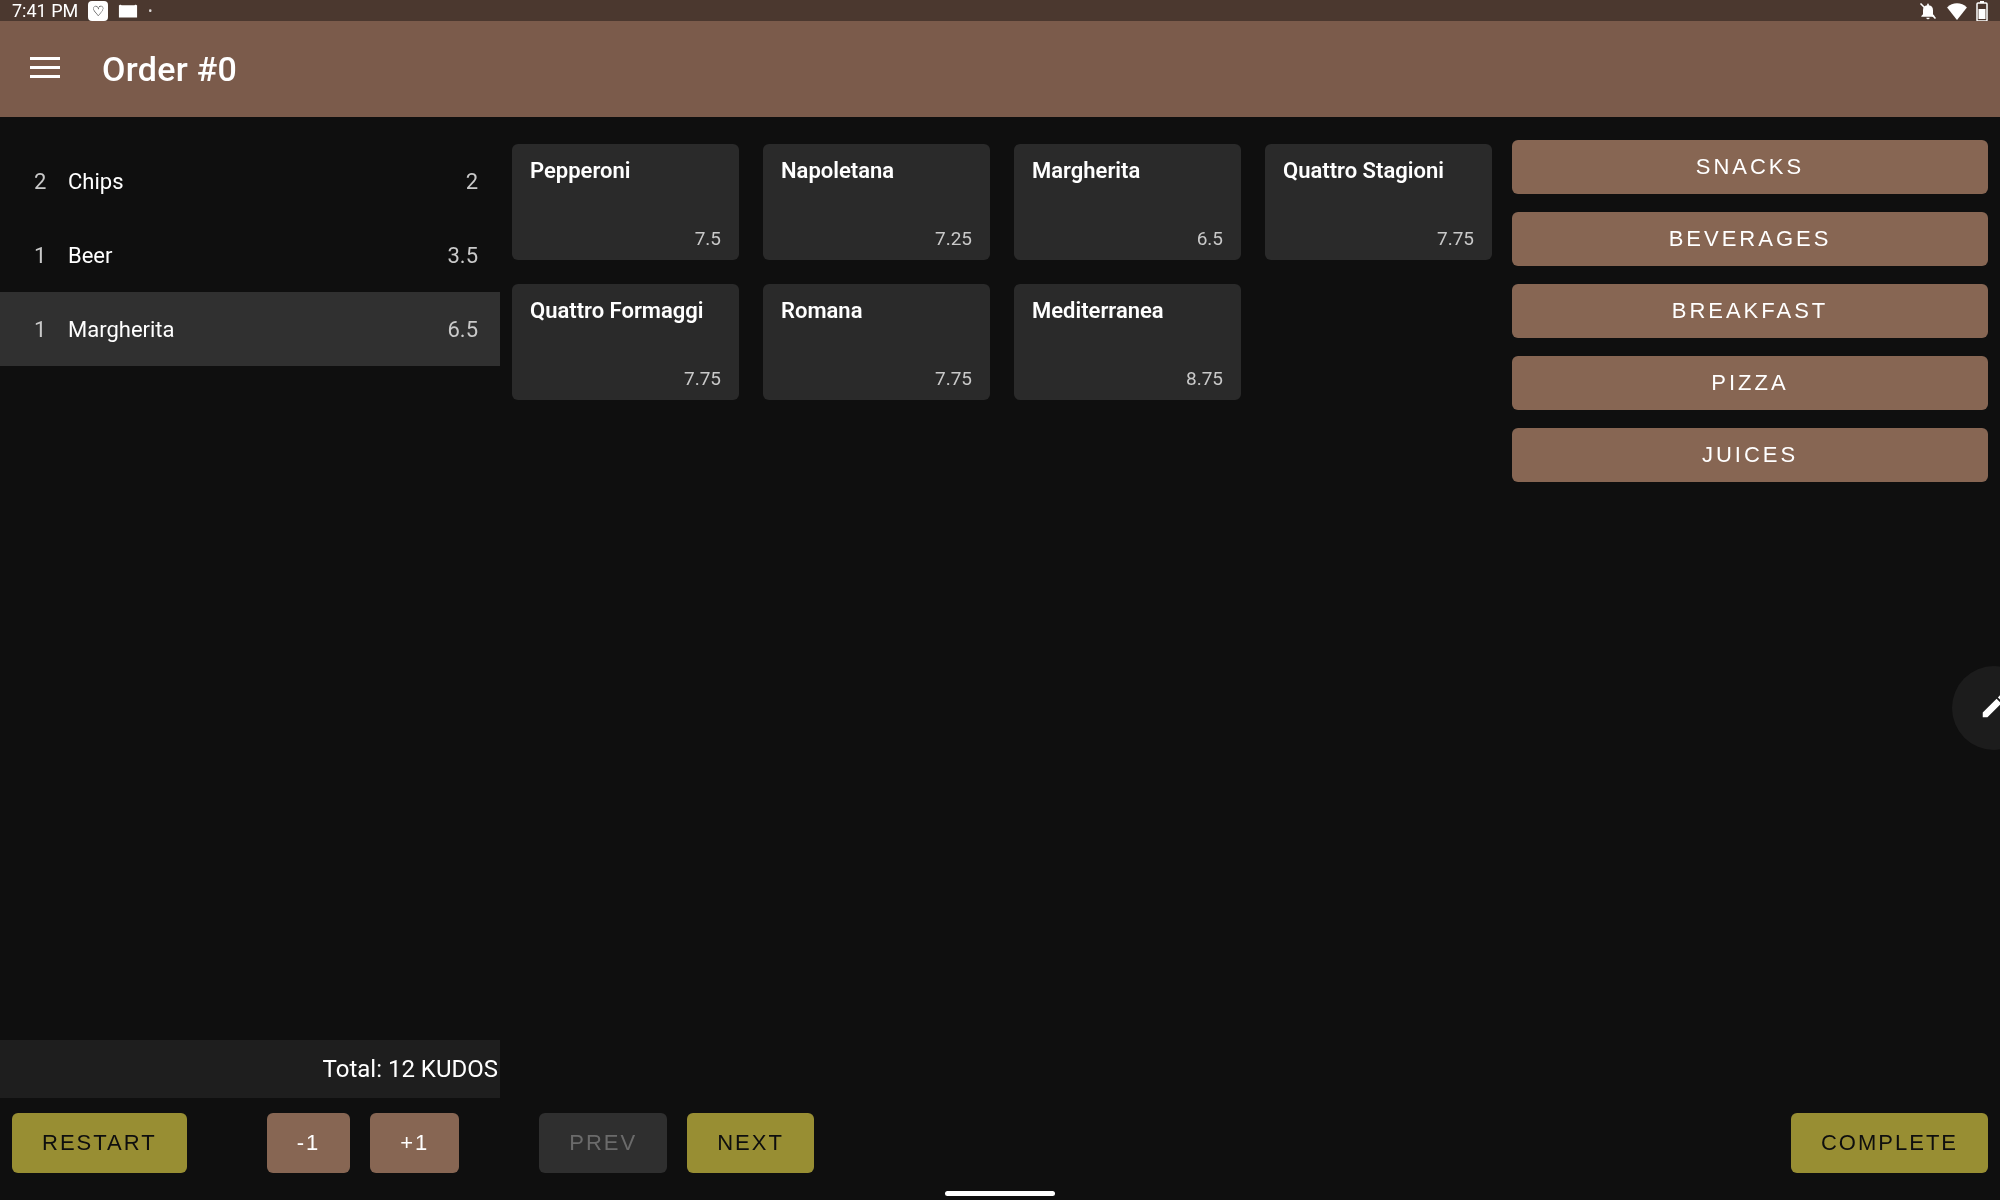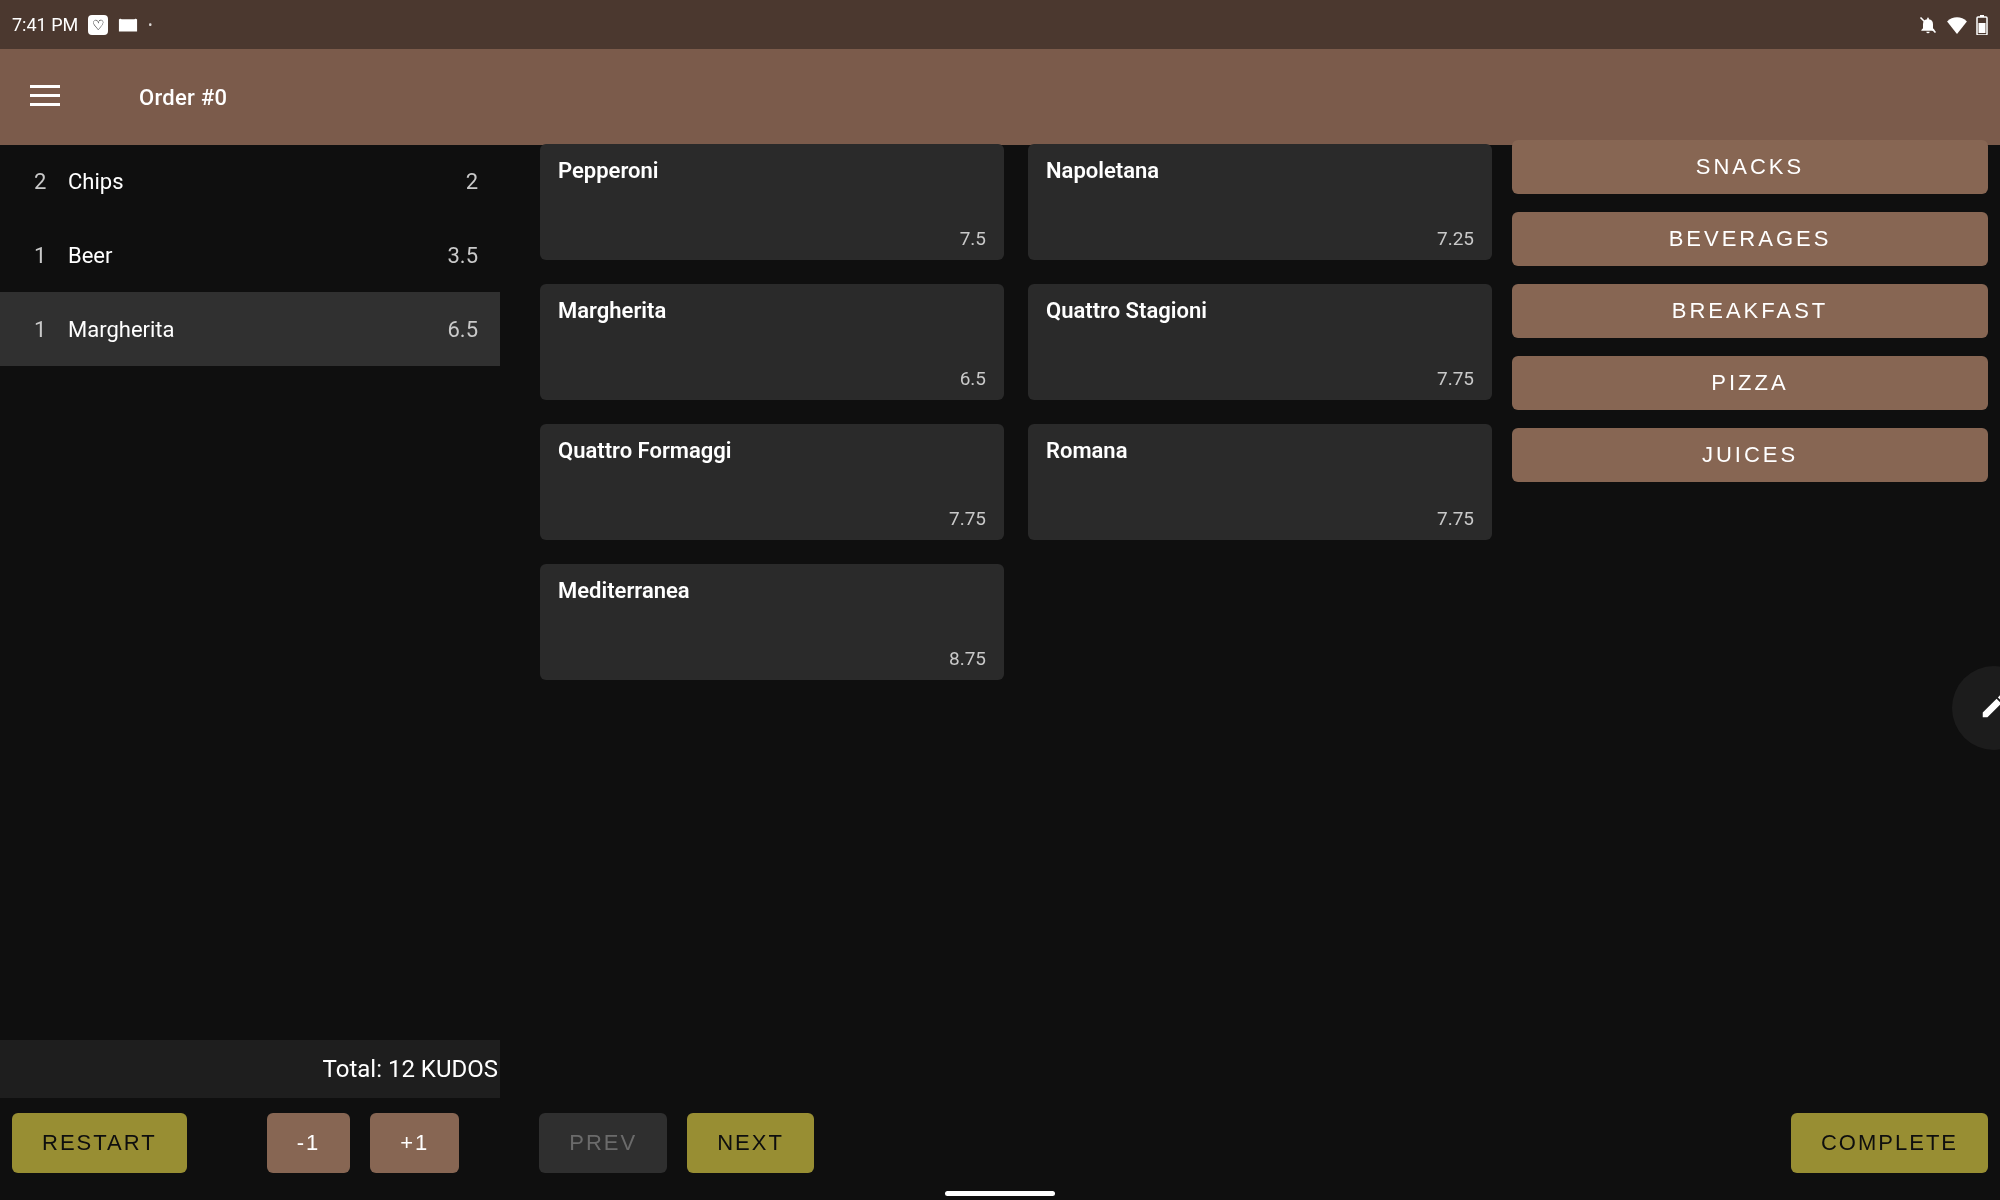--- a/index.html
+++ b/index.html
@@ -27,7 +27,7 @@
   }
   
   .status-bar {
-    height: 49px;
+    height: 21px;
     background: var(--status-brown);
     display: flex;
     align-items: center;

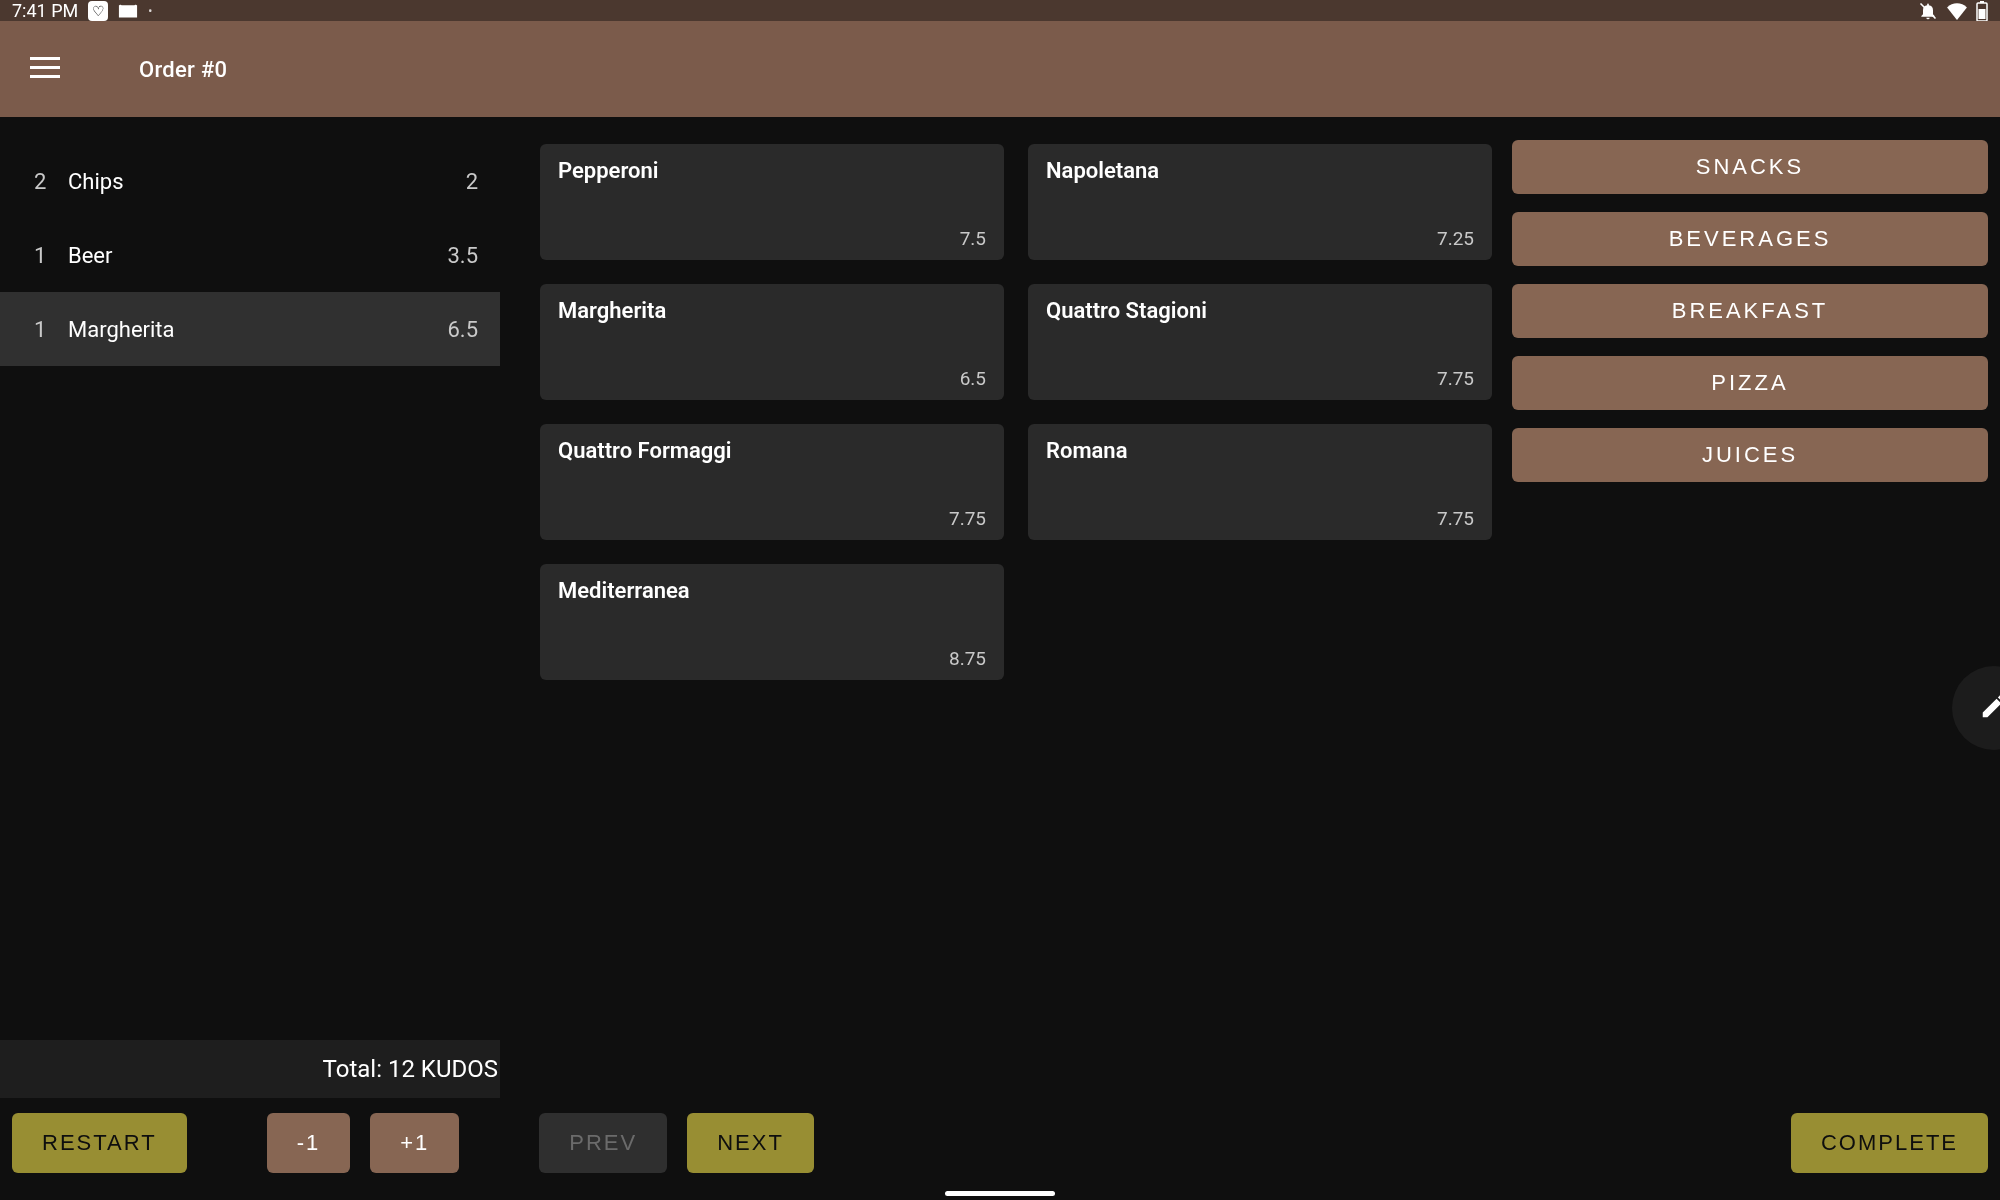--- a/index.html
+++ b/index.html
@@ -55,7 +55,7 @@
   }
   .hamburger { width: 36px; height: 36px; margin-right: 36px; }
   .hamburger div { width: 30px; height: 3px; background: #fff; margin: 6px 0; }
-  .app-title { font-size: 22px; font-weight: 500; letter-spacing: .3px; margin-left: 37px; }
+  .app-title { font-size: 34px; font-weight: 500; letter-spacing: .3px; }
   
   .main-area {
     position: absolute;

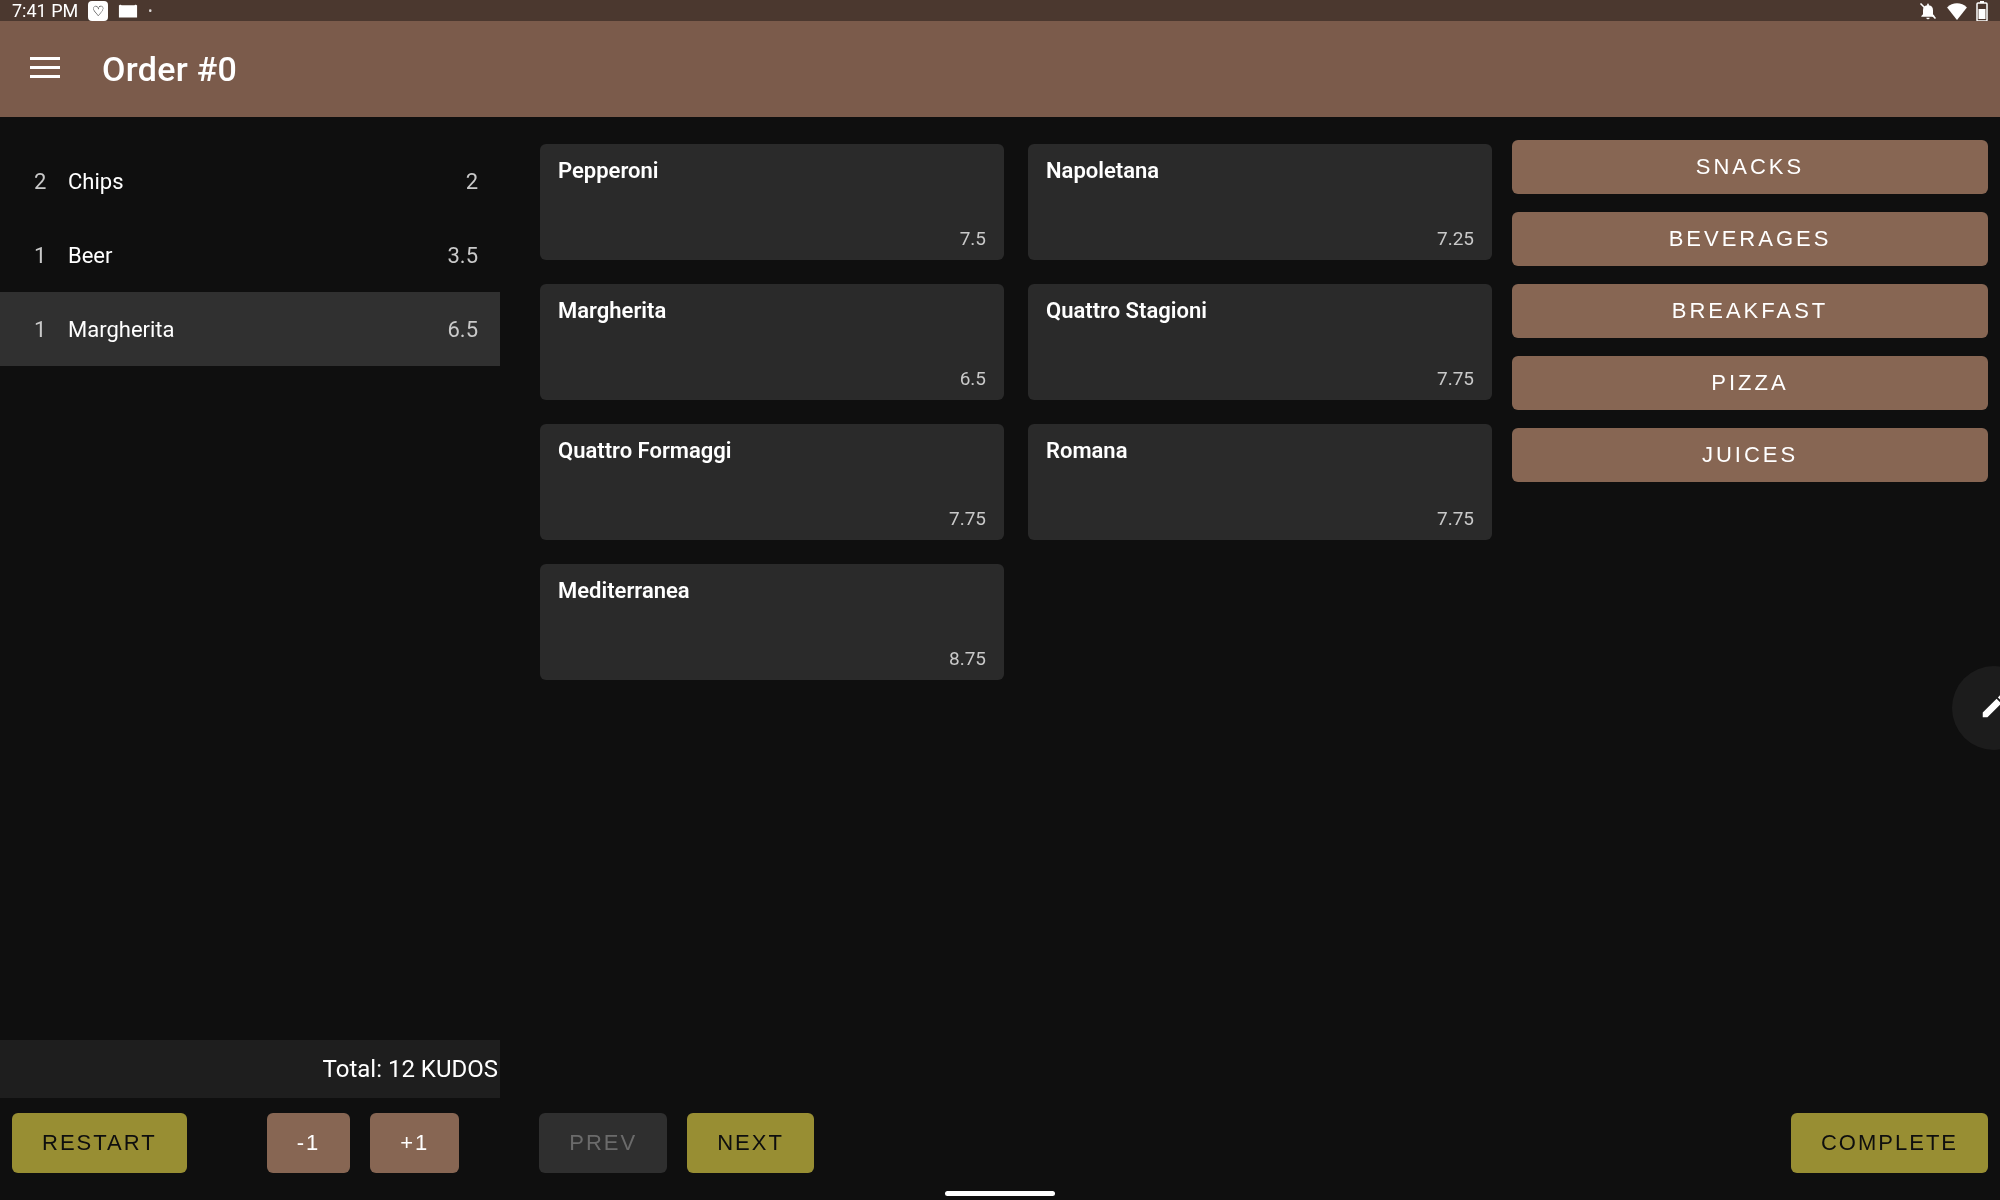--- a/index.html
+++ b/index.html
@@ -89,9 +89,9 @@
   
   .products {
     position: absolute;
-    left: 540px; right: 500px; top: 12px;
+    left: 512px; right: 500px; top: 12px;
     display: grid;
-    grid-template-columns: repeat(2, 1fr);
+    grid-template-columns: repeat(4, 1fr);
     gap: 24px;
     padding-right: 8px;
   }

